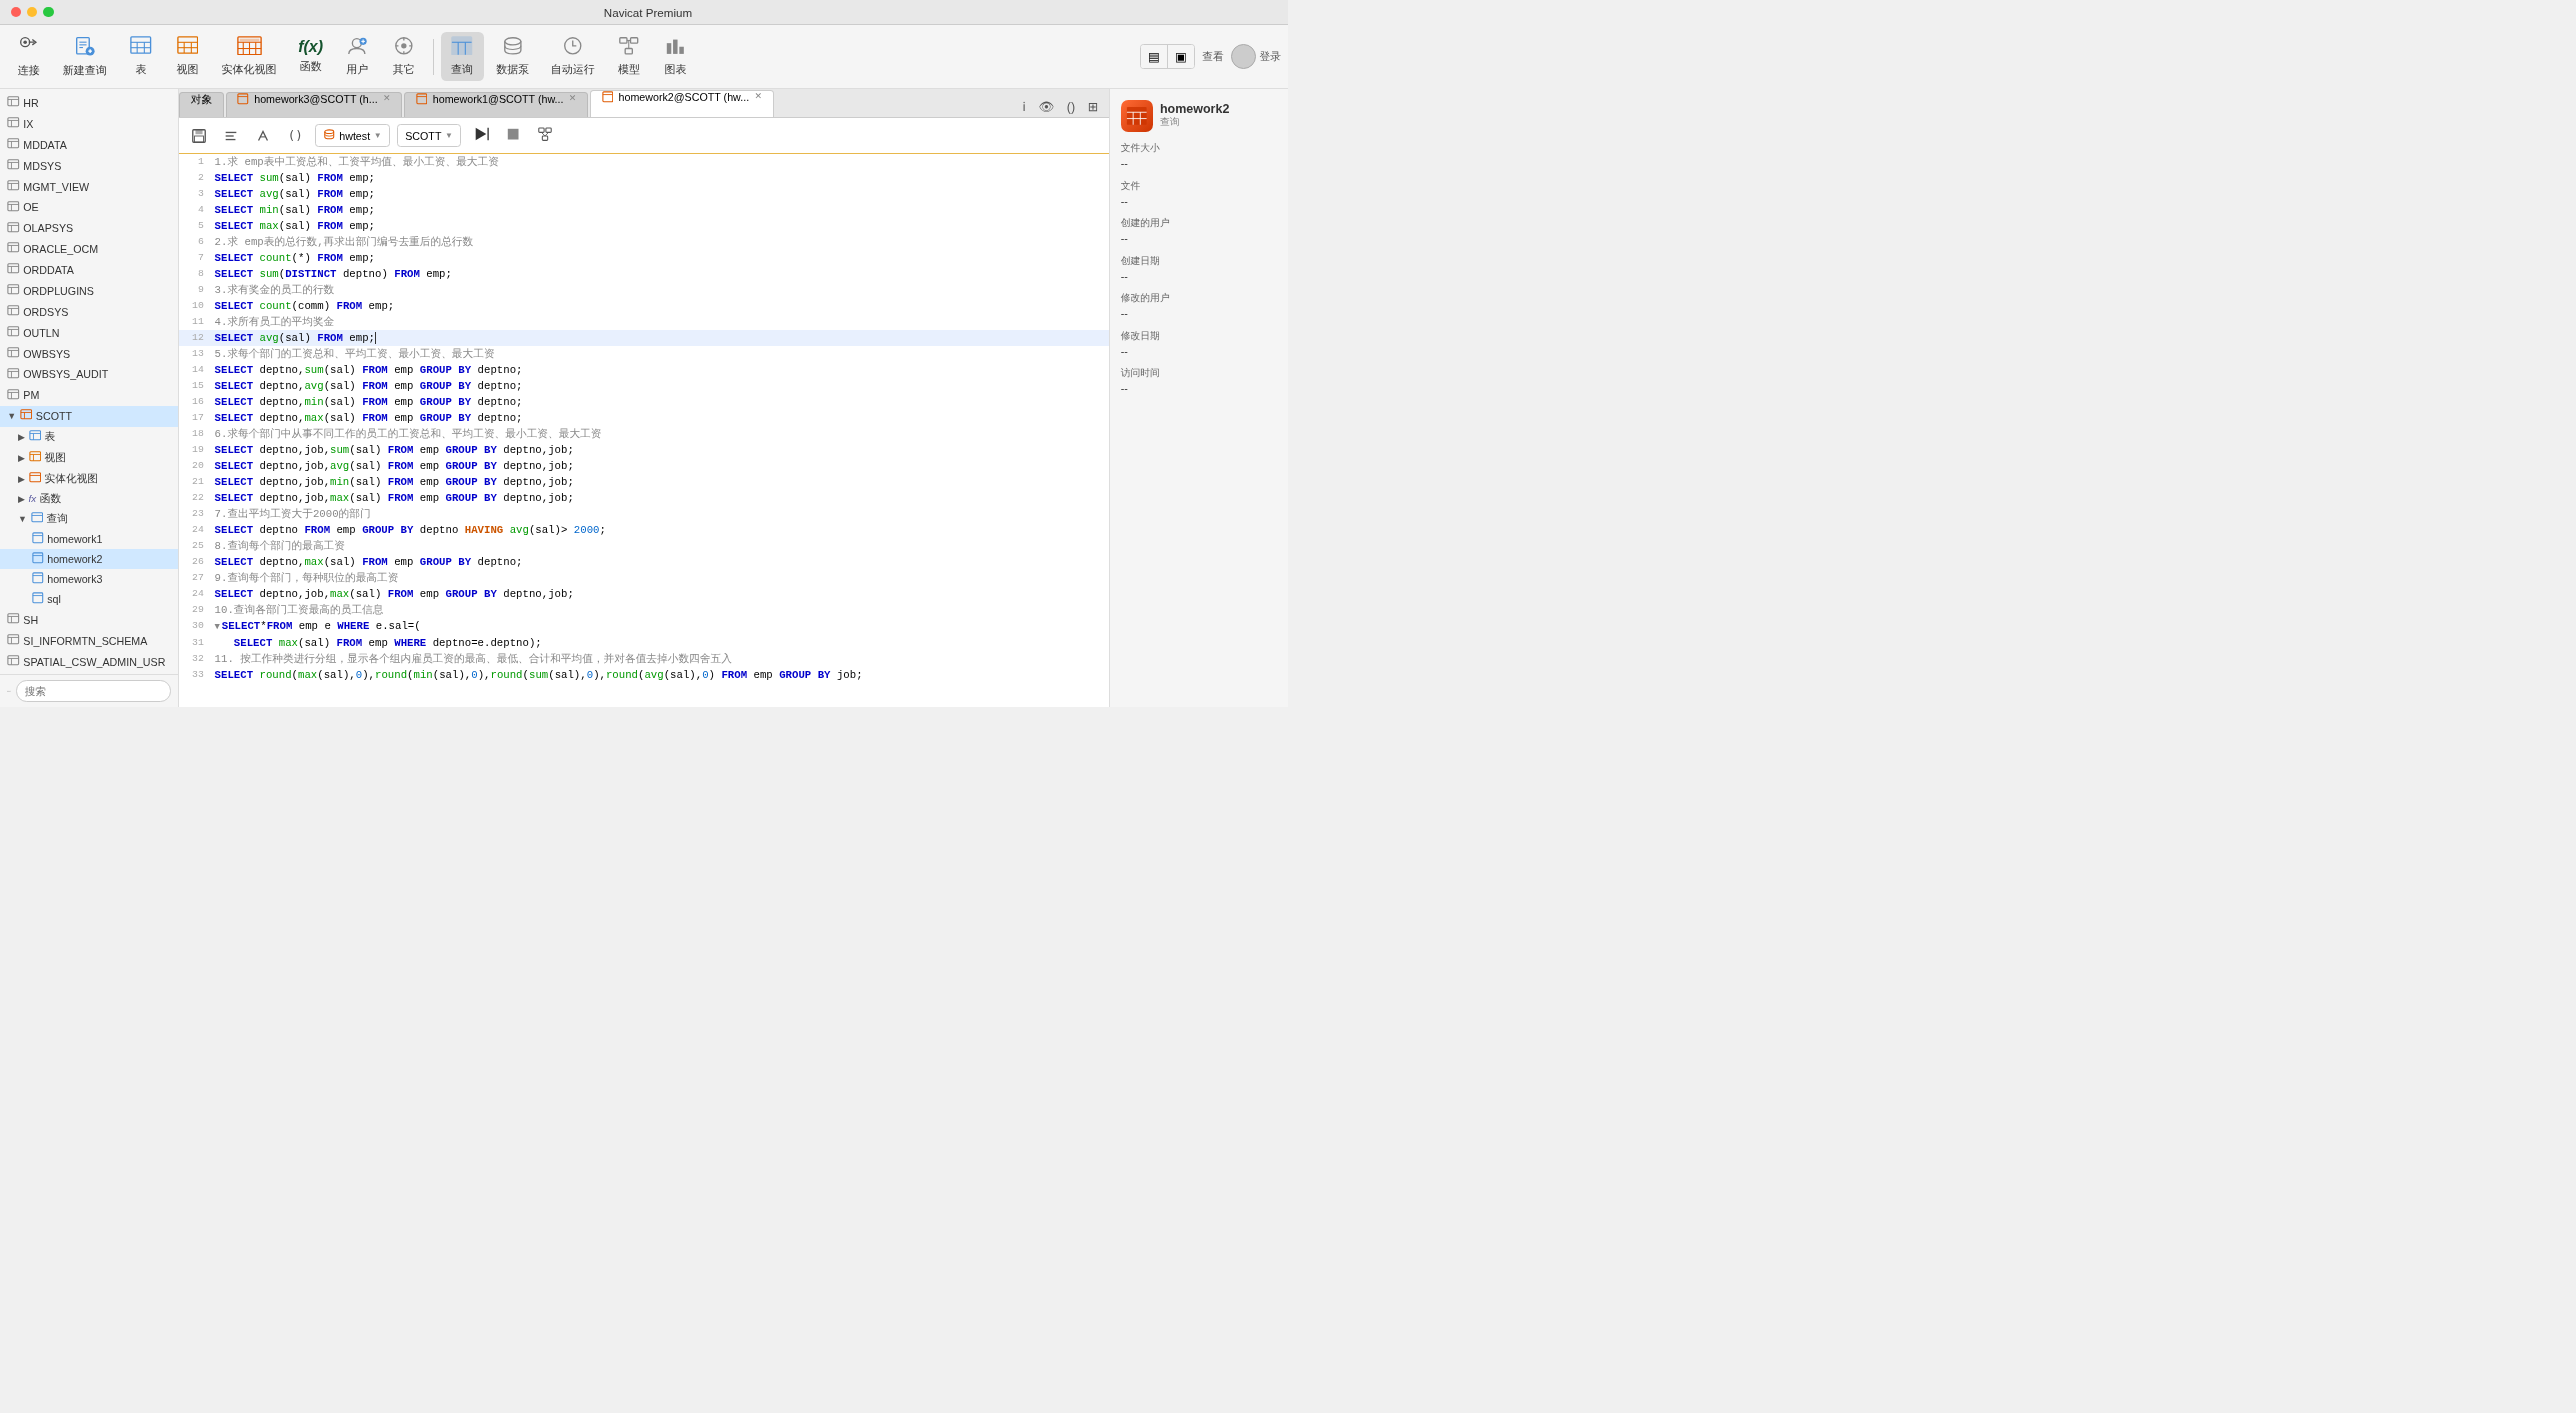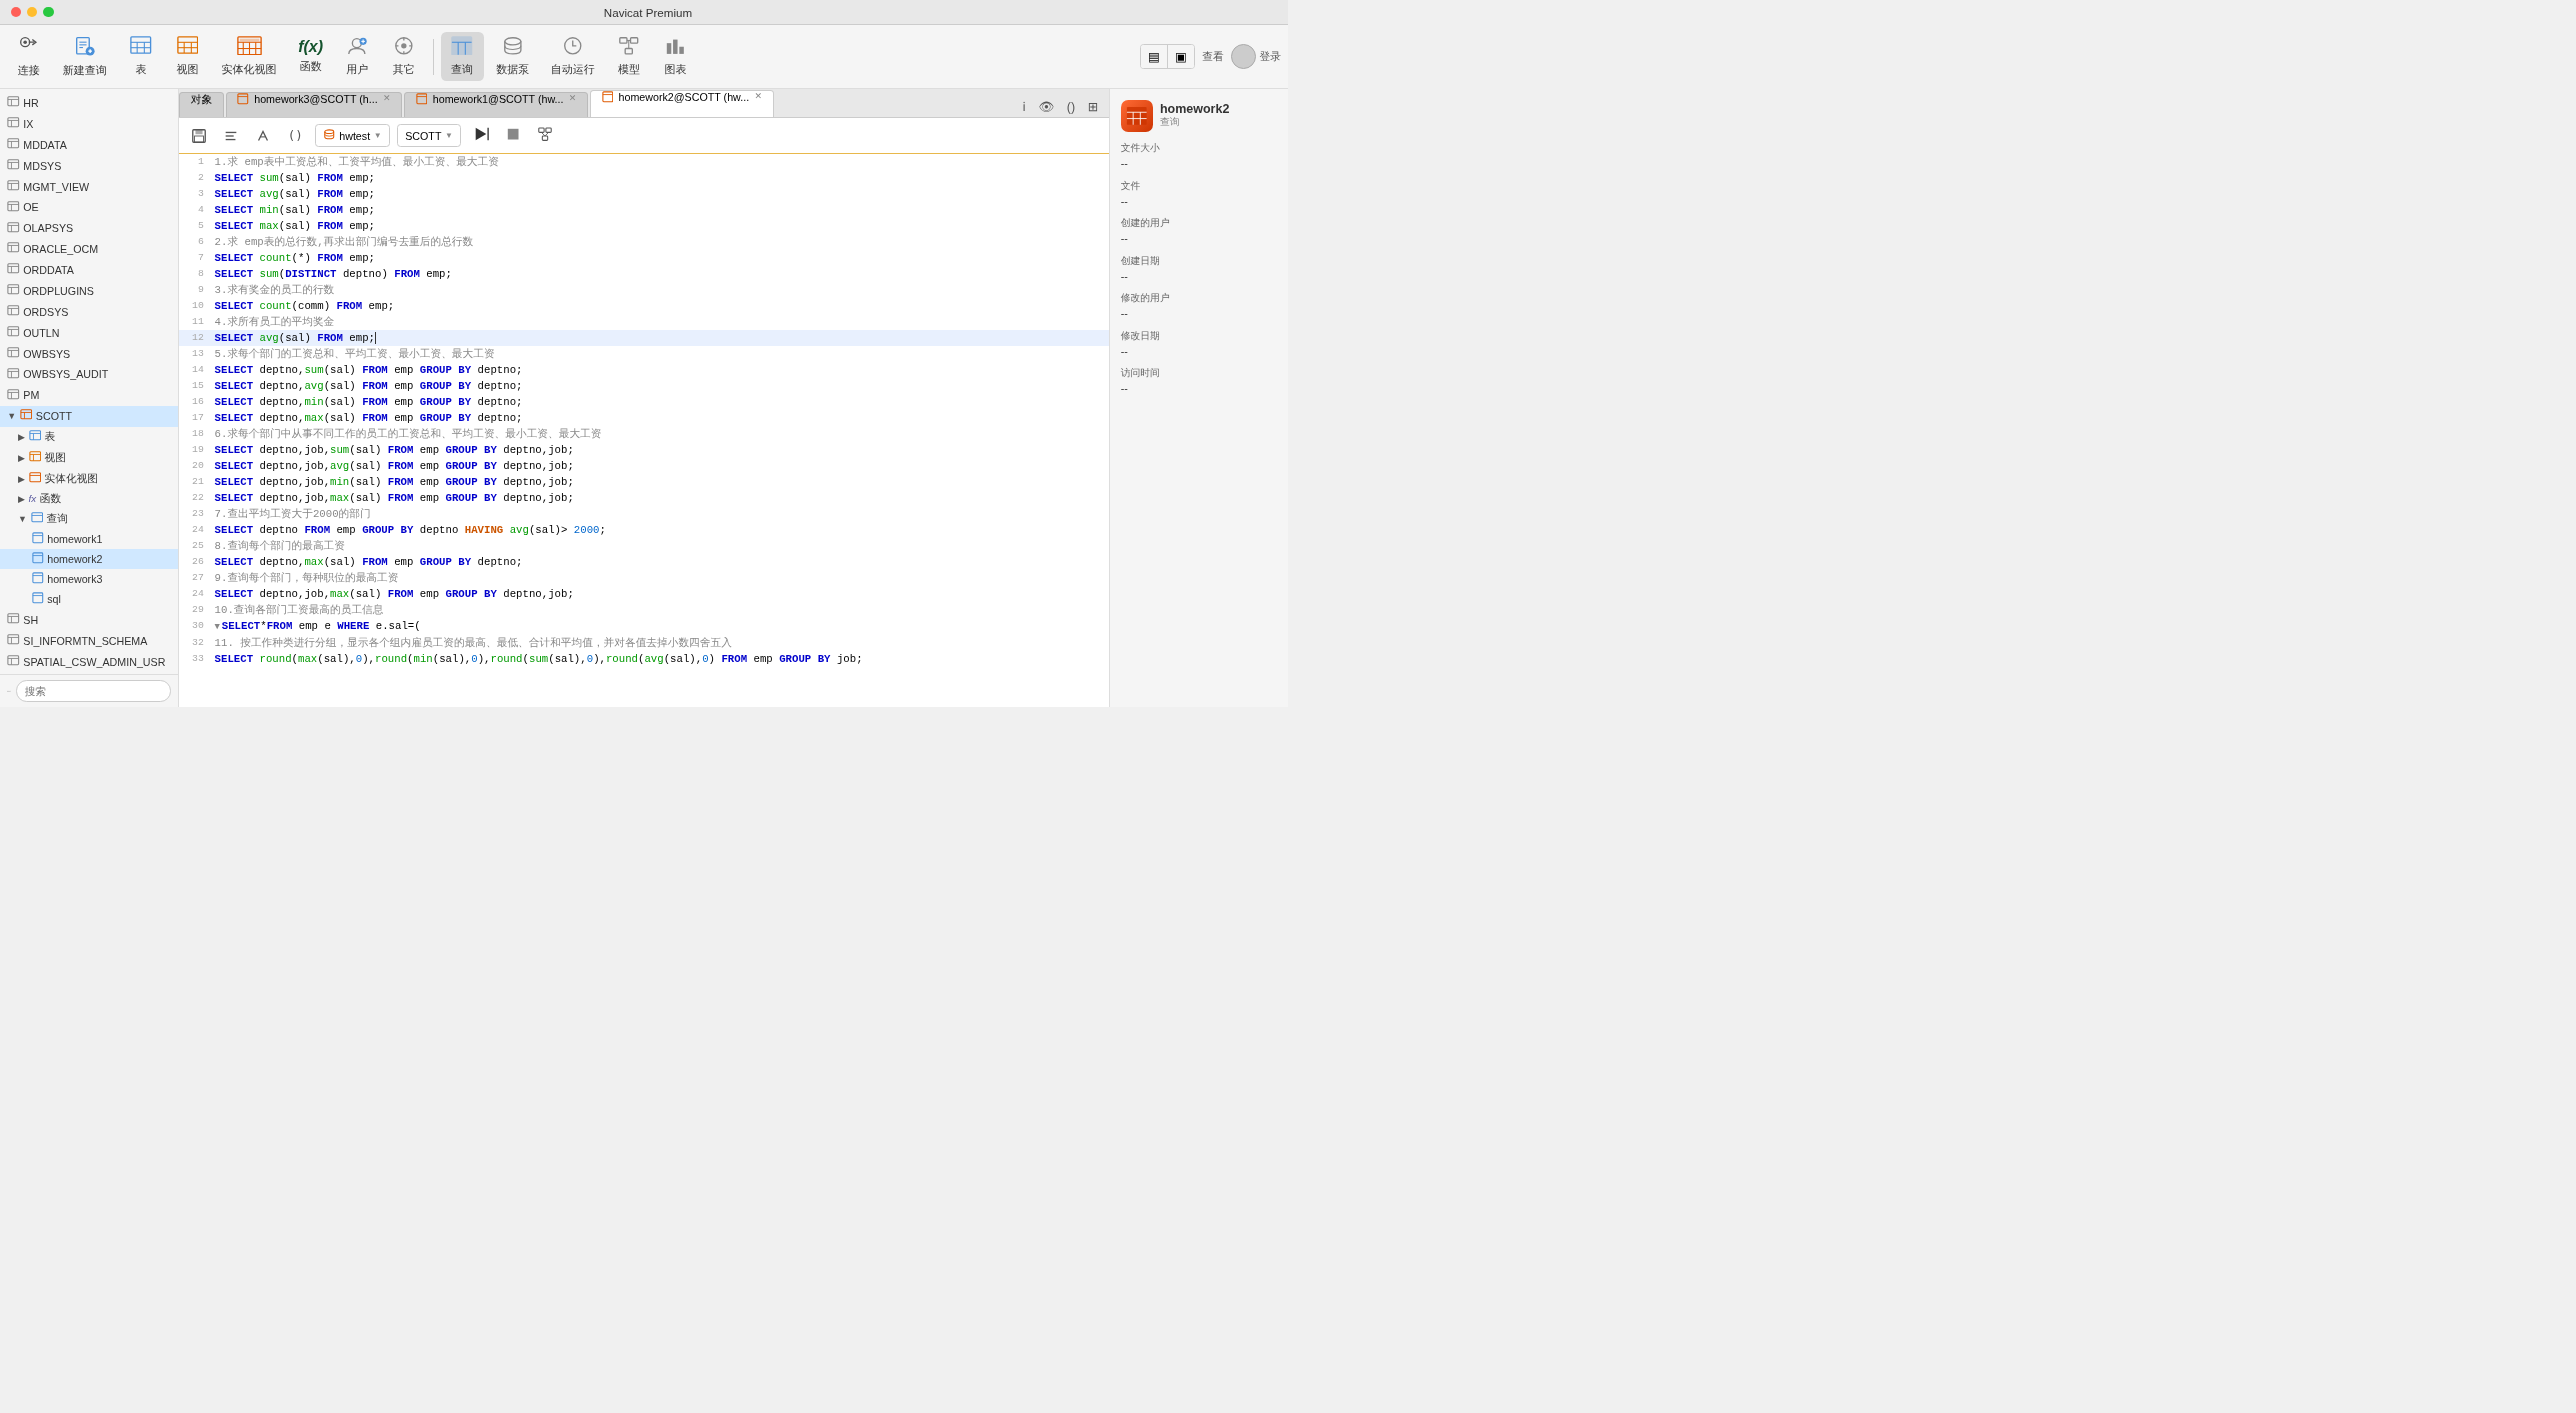--- a/index.html
+++ b/index.html
@@ -1003,6 +1003,10 @@
         <span class="line-content"><span class="expand-btn" style="color:#888;cursor:pointer;">▼</span><span class="kw">SELECT</span>*<span class="kw">FROM</span> emp e <span class="kw">WHERE</span> e.sal=(</span>
       </div>
       <div class="code-line">
+        <span class="line-num">31</span>
+        <span class="line-content">   <span class="kw">SELECT</span> <span class="fn">max</span>(sal) <span class="kw">FROM</span> emp <span class="kw">WHERE</span> deptno=e.deptno);</span>
+      </div>
+      <div class="code-line">
         <span class="line-num">32</span>
         <span class="line-content comment">11. 按工作种类进行分组，显示各个组内雇员工资的最高、最低、合计和平均值，并对各值去掉小数四舍五入</span>
       </div>

